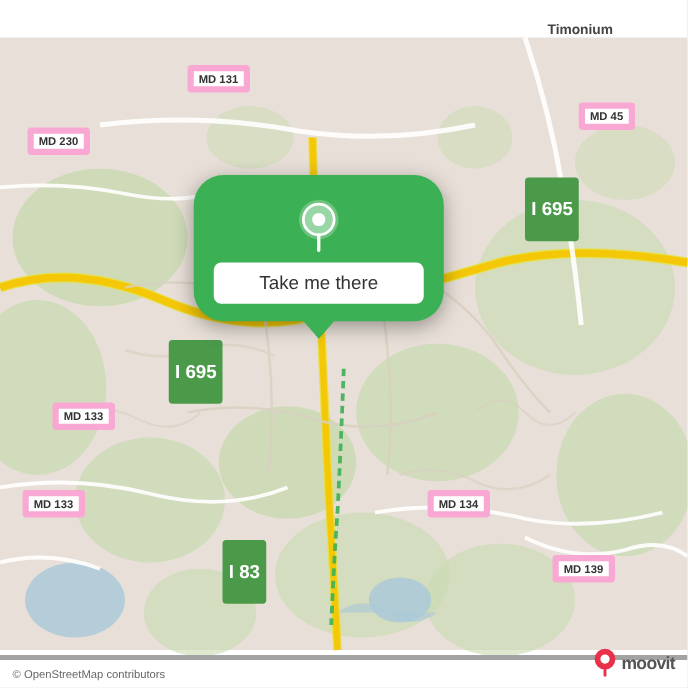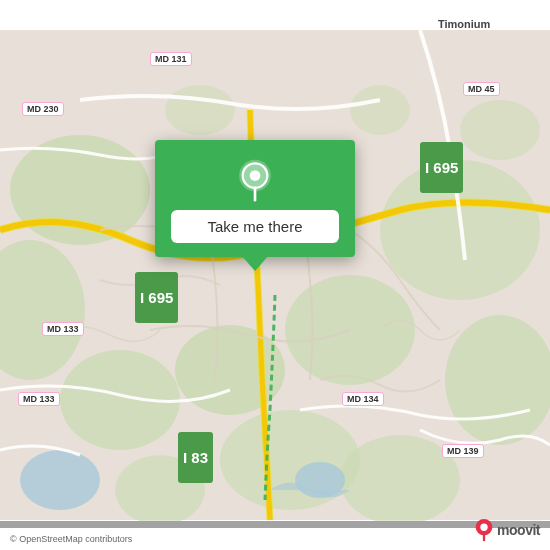--- a/index.html
+++ b/index.html
@@ -23,7 +23,7 @@
     .road-label {
       position: absolute;
       background-color: #ffffff;
-      border: 1px solid #f9a8d4;
+      border: 5px solid #f9a8d4;
       border-radius: 3px;
       padding: 1px 4px;
       font-size: 9px;

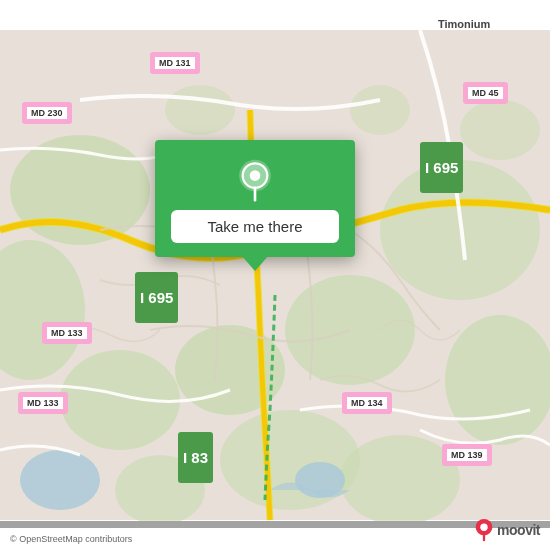--- a/index.html
+++ b/index.html
@@ -50,7 +50,7 @@
       left: 155px;
       width: 200px;
       background: #3cb054;
-      border-radius: 4px;
+      border-radius: 24px;
       padding: 18px 16px 14px;
       display: flex;
       flex-direction: column;

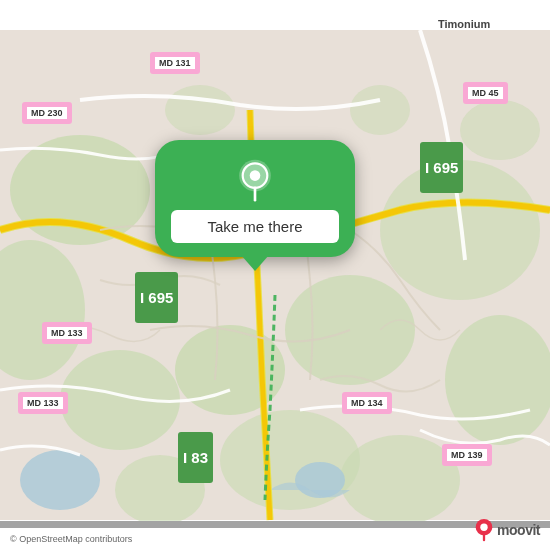--- a/index.html
+++ b/index.html
@@ -97,7 +97,7 @@
       width: 100%;
       background: #ffffff;
       padding: 6px 10px 4px;
-      border-top: 7px solid #a3a3a3;
+      border-top: 4px solid #a3a3a3;
       z-index: 200;
     }
 

